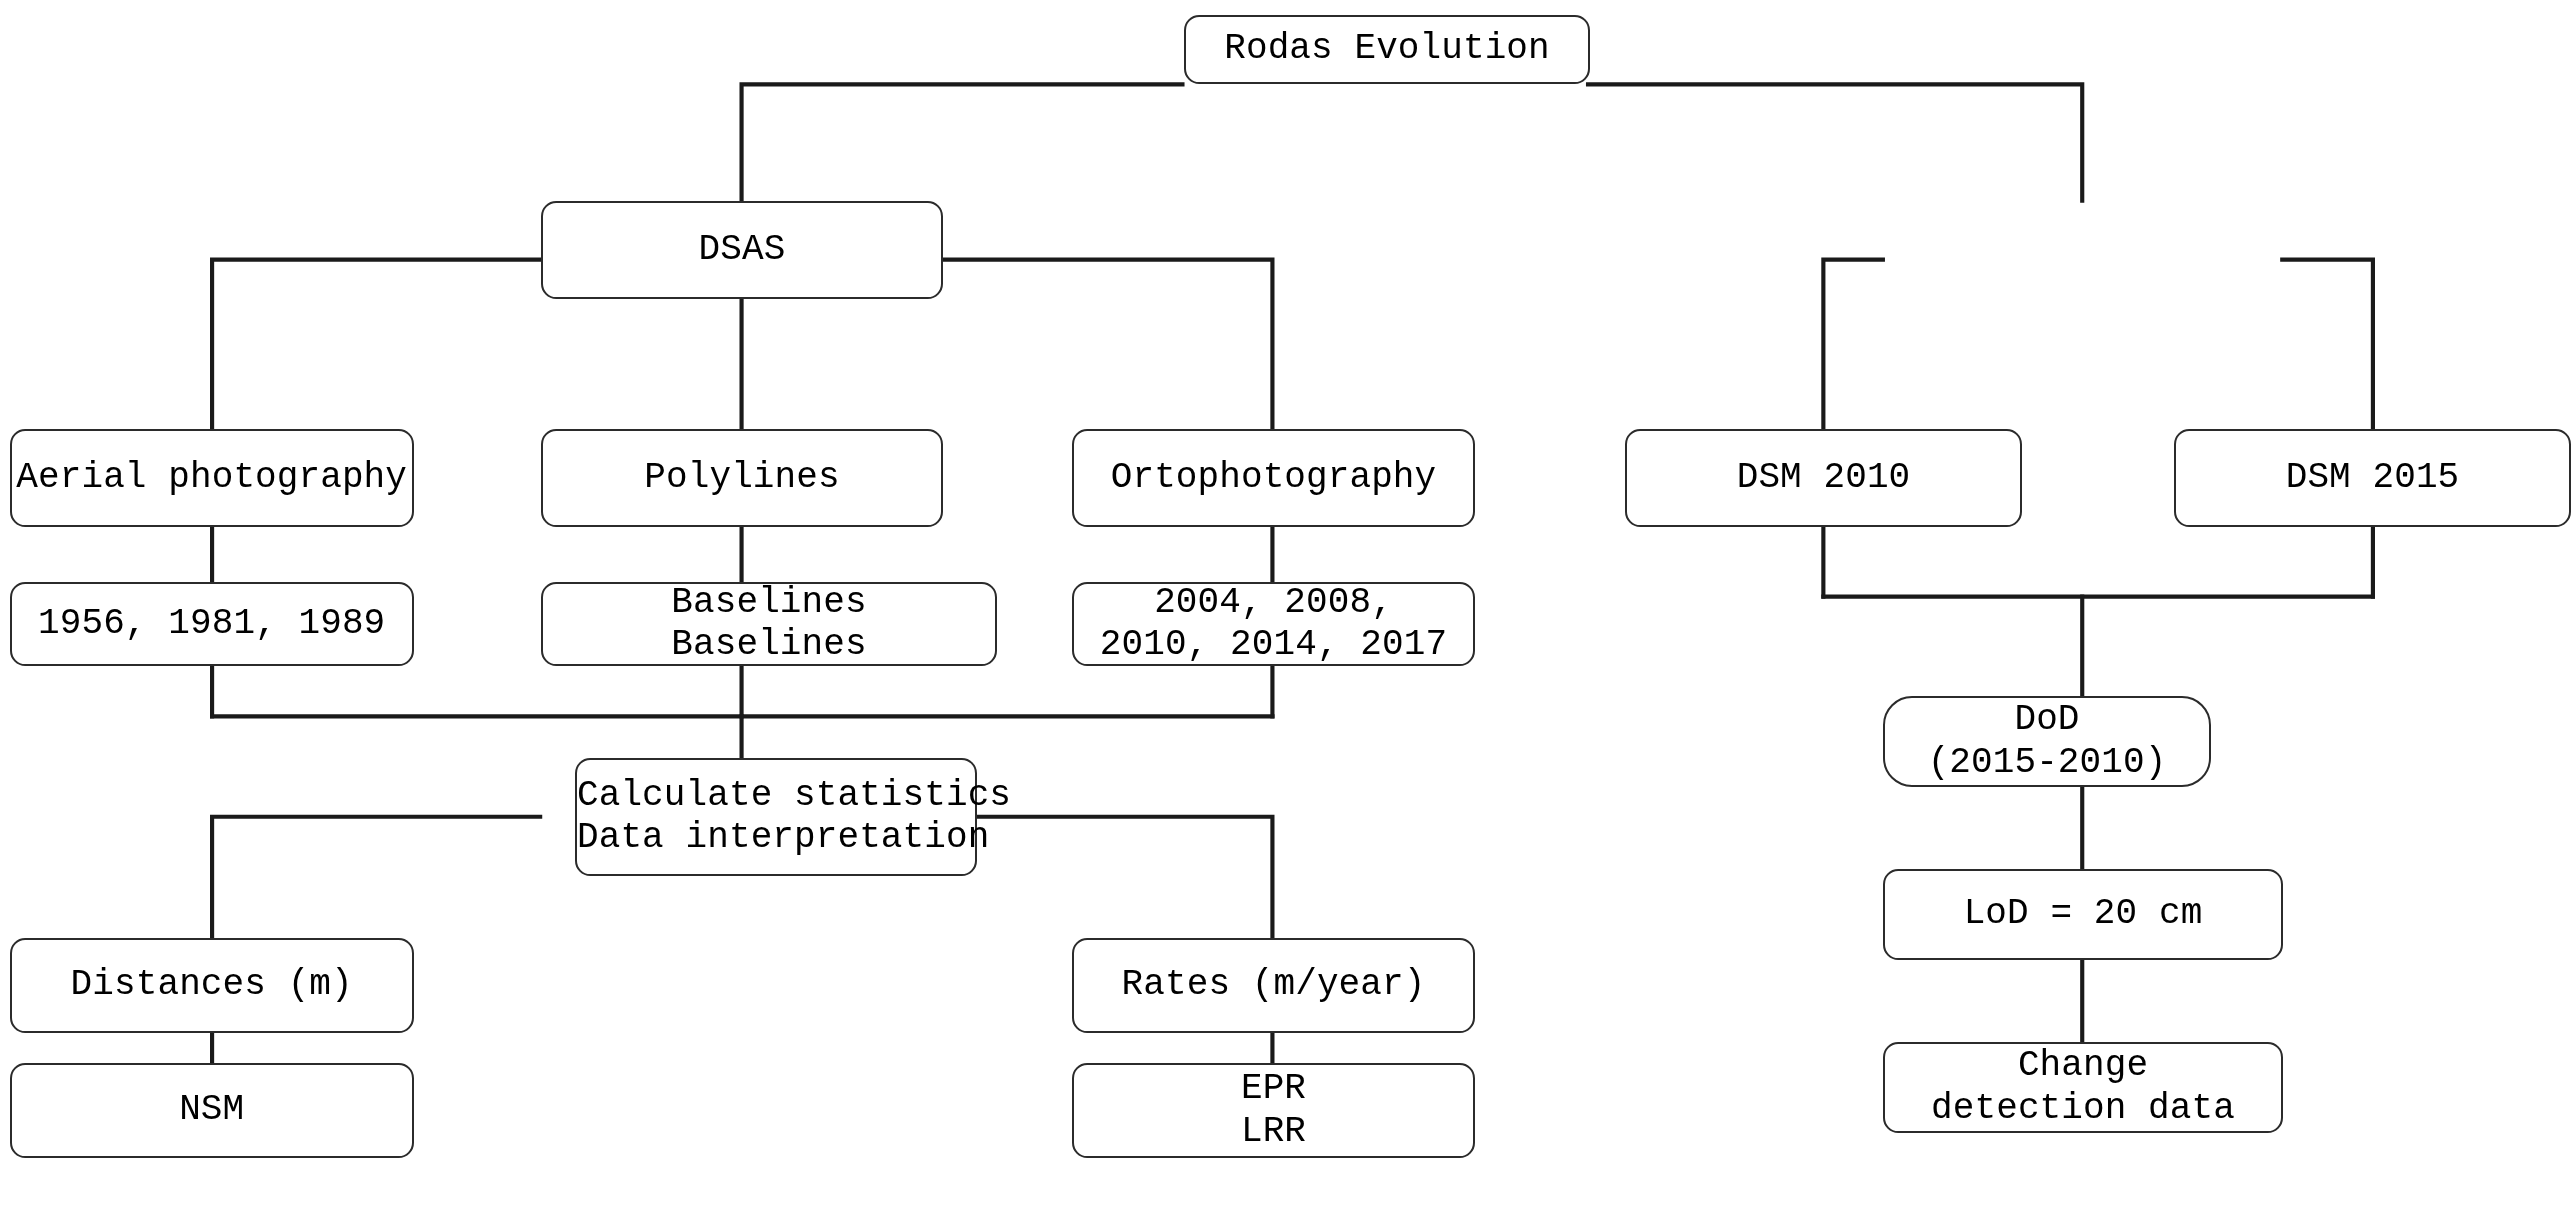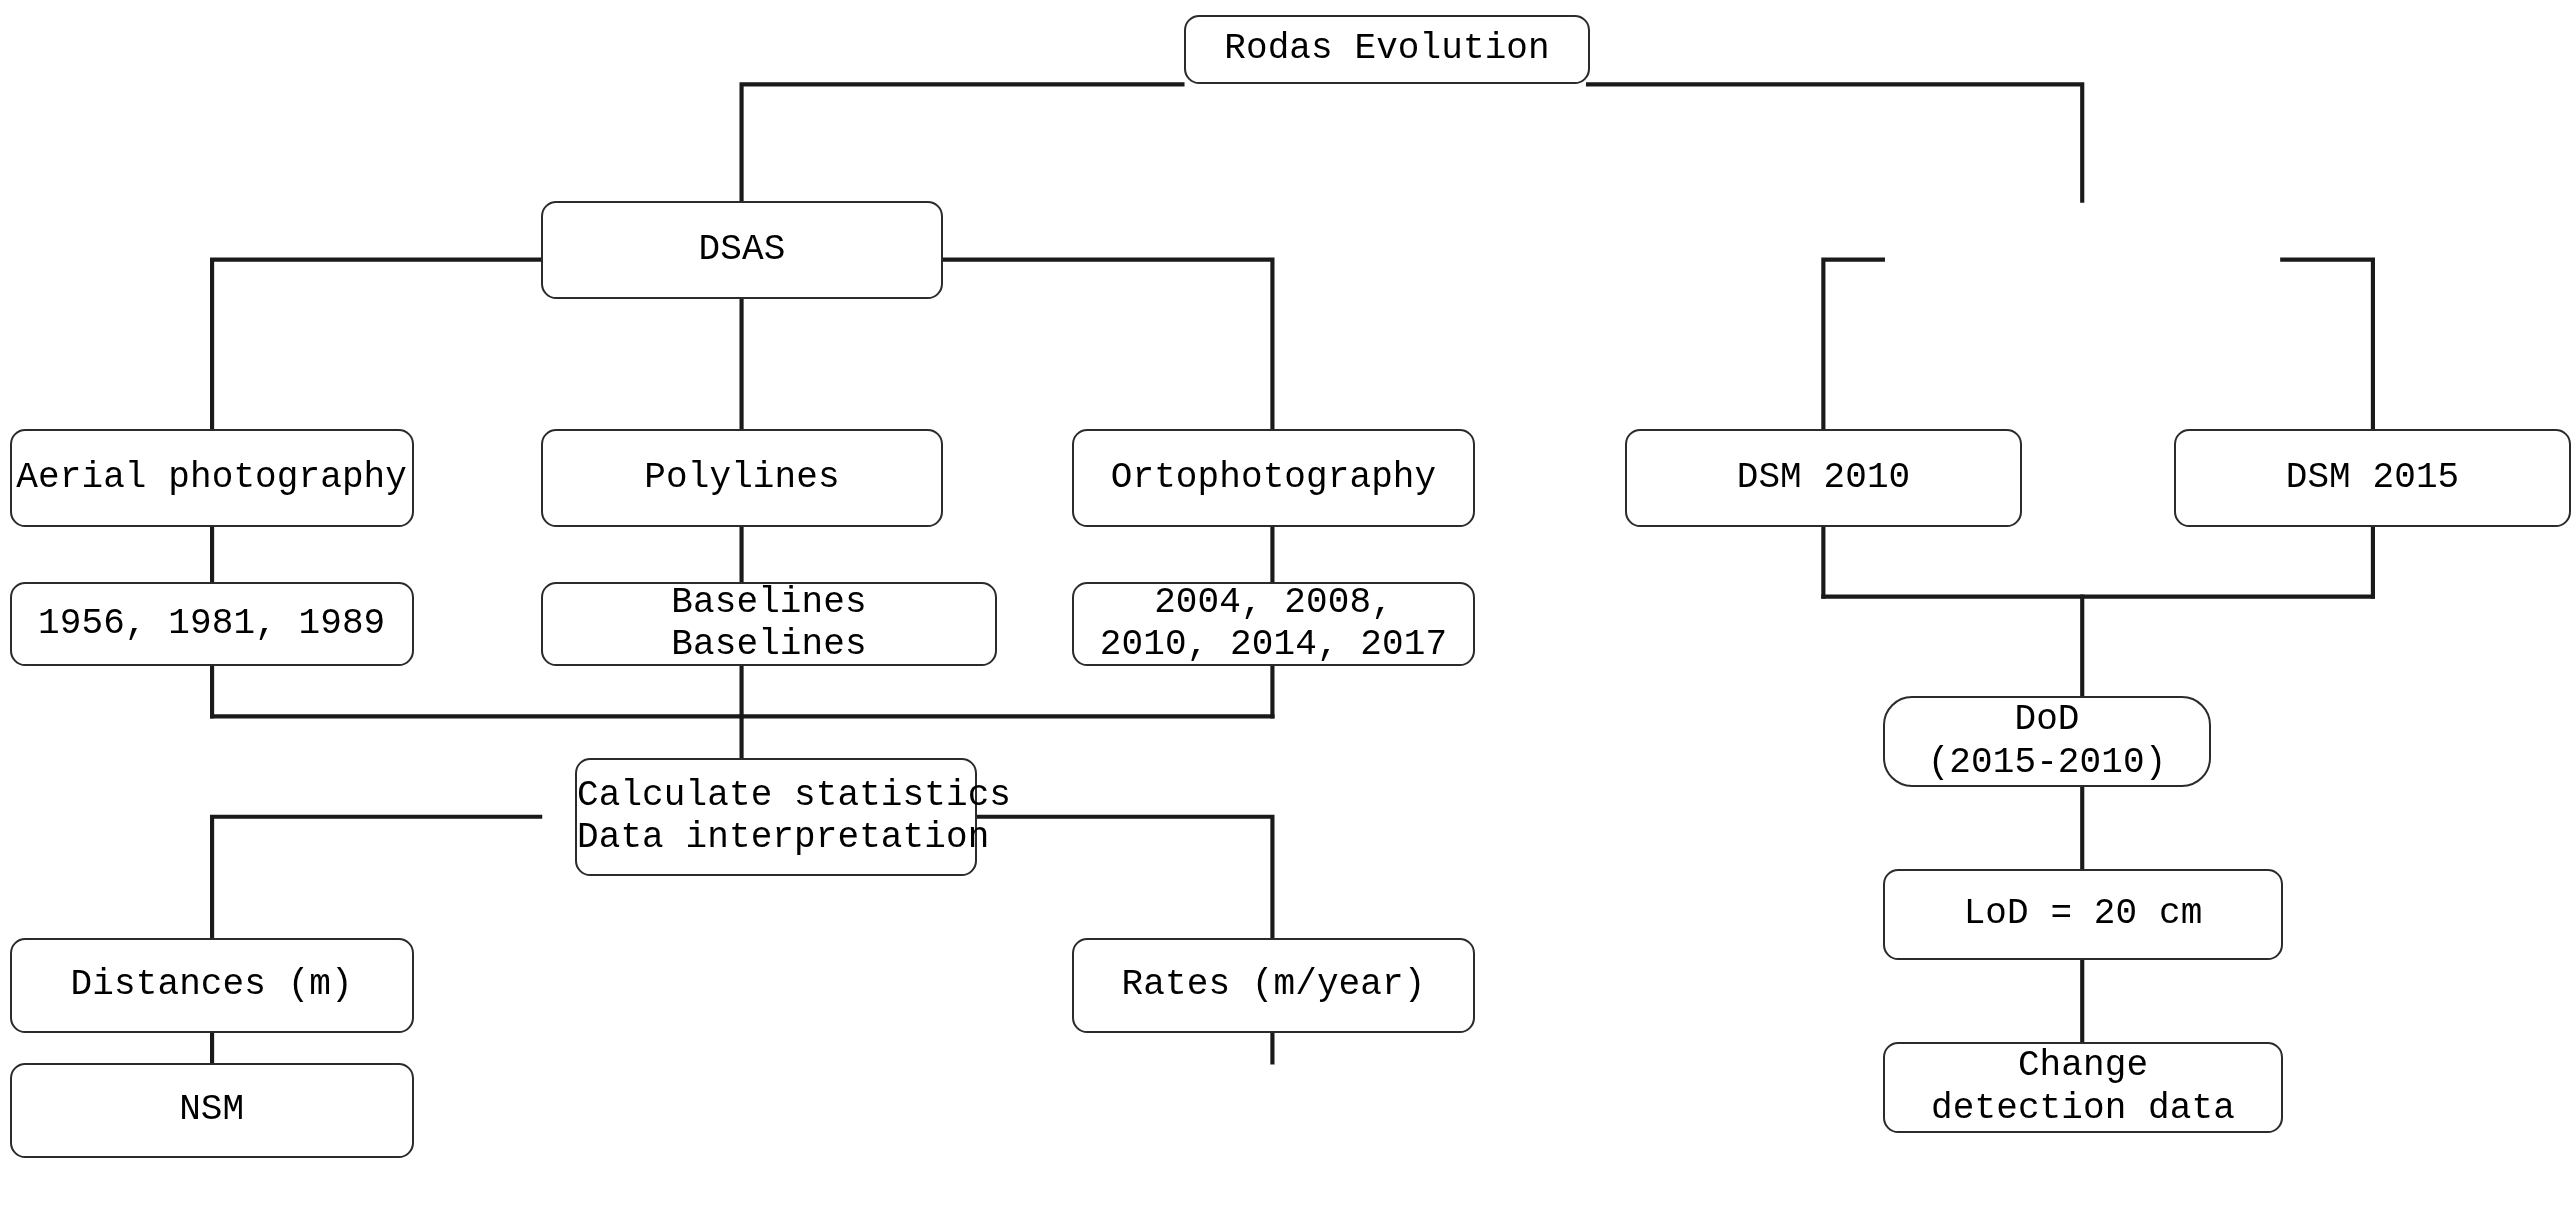--- a/index.html
+++ b/index.html
@@ -165,6 +165,12 @@
     <span class="node-label">Rates (m/year)</span>
   </div>
 
+  <div class="node" style="left:1072px; top:1063px; width:403px; height:95px;">
+    <span class="node-label two-line">
+      <span class="label-line">EPR</span>
+      <span class="label-line">LRR</span>
+    </span>
+  </div>
 
   <div class="node" style="left:1625px; top:429px; width:397px; height:98px;">
     <span class="node-label">DSM 2010</span>

